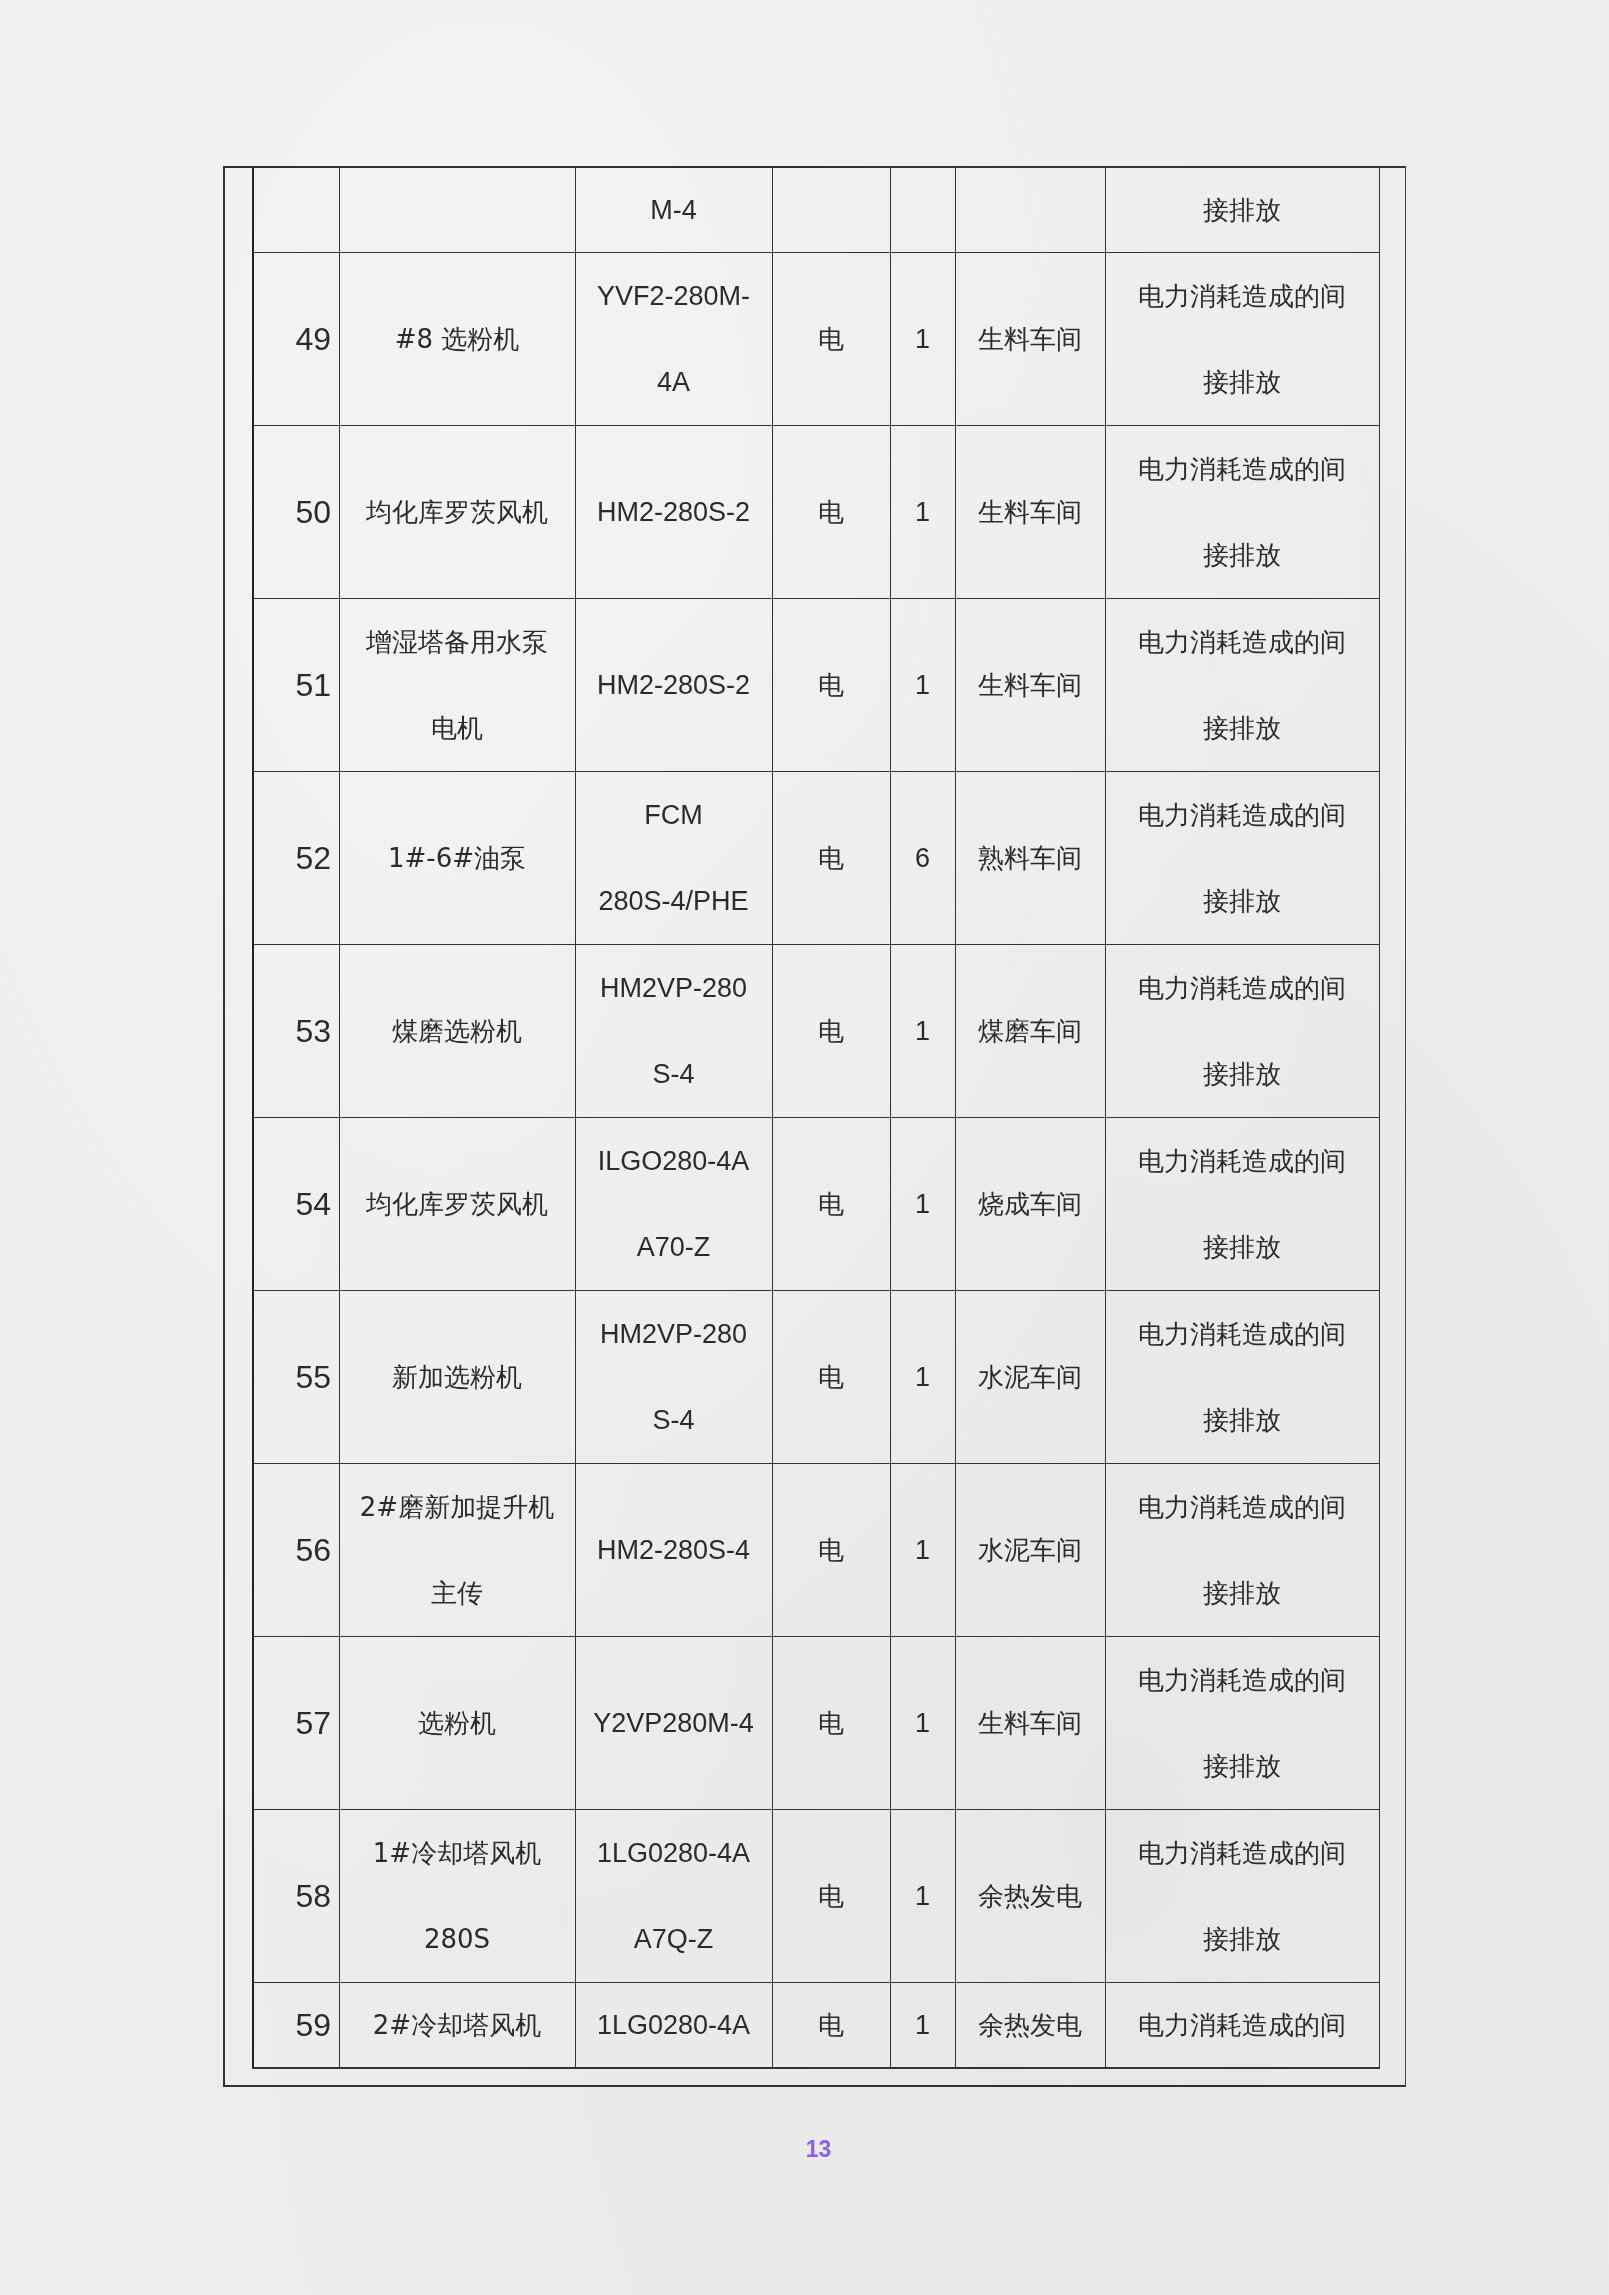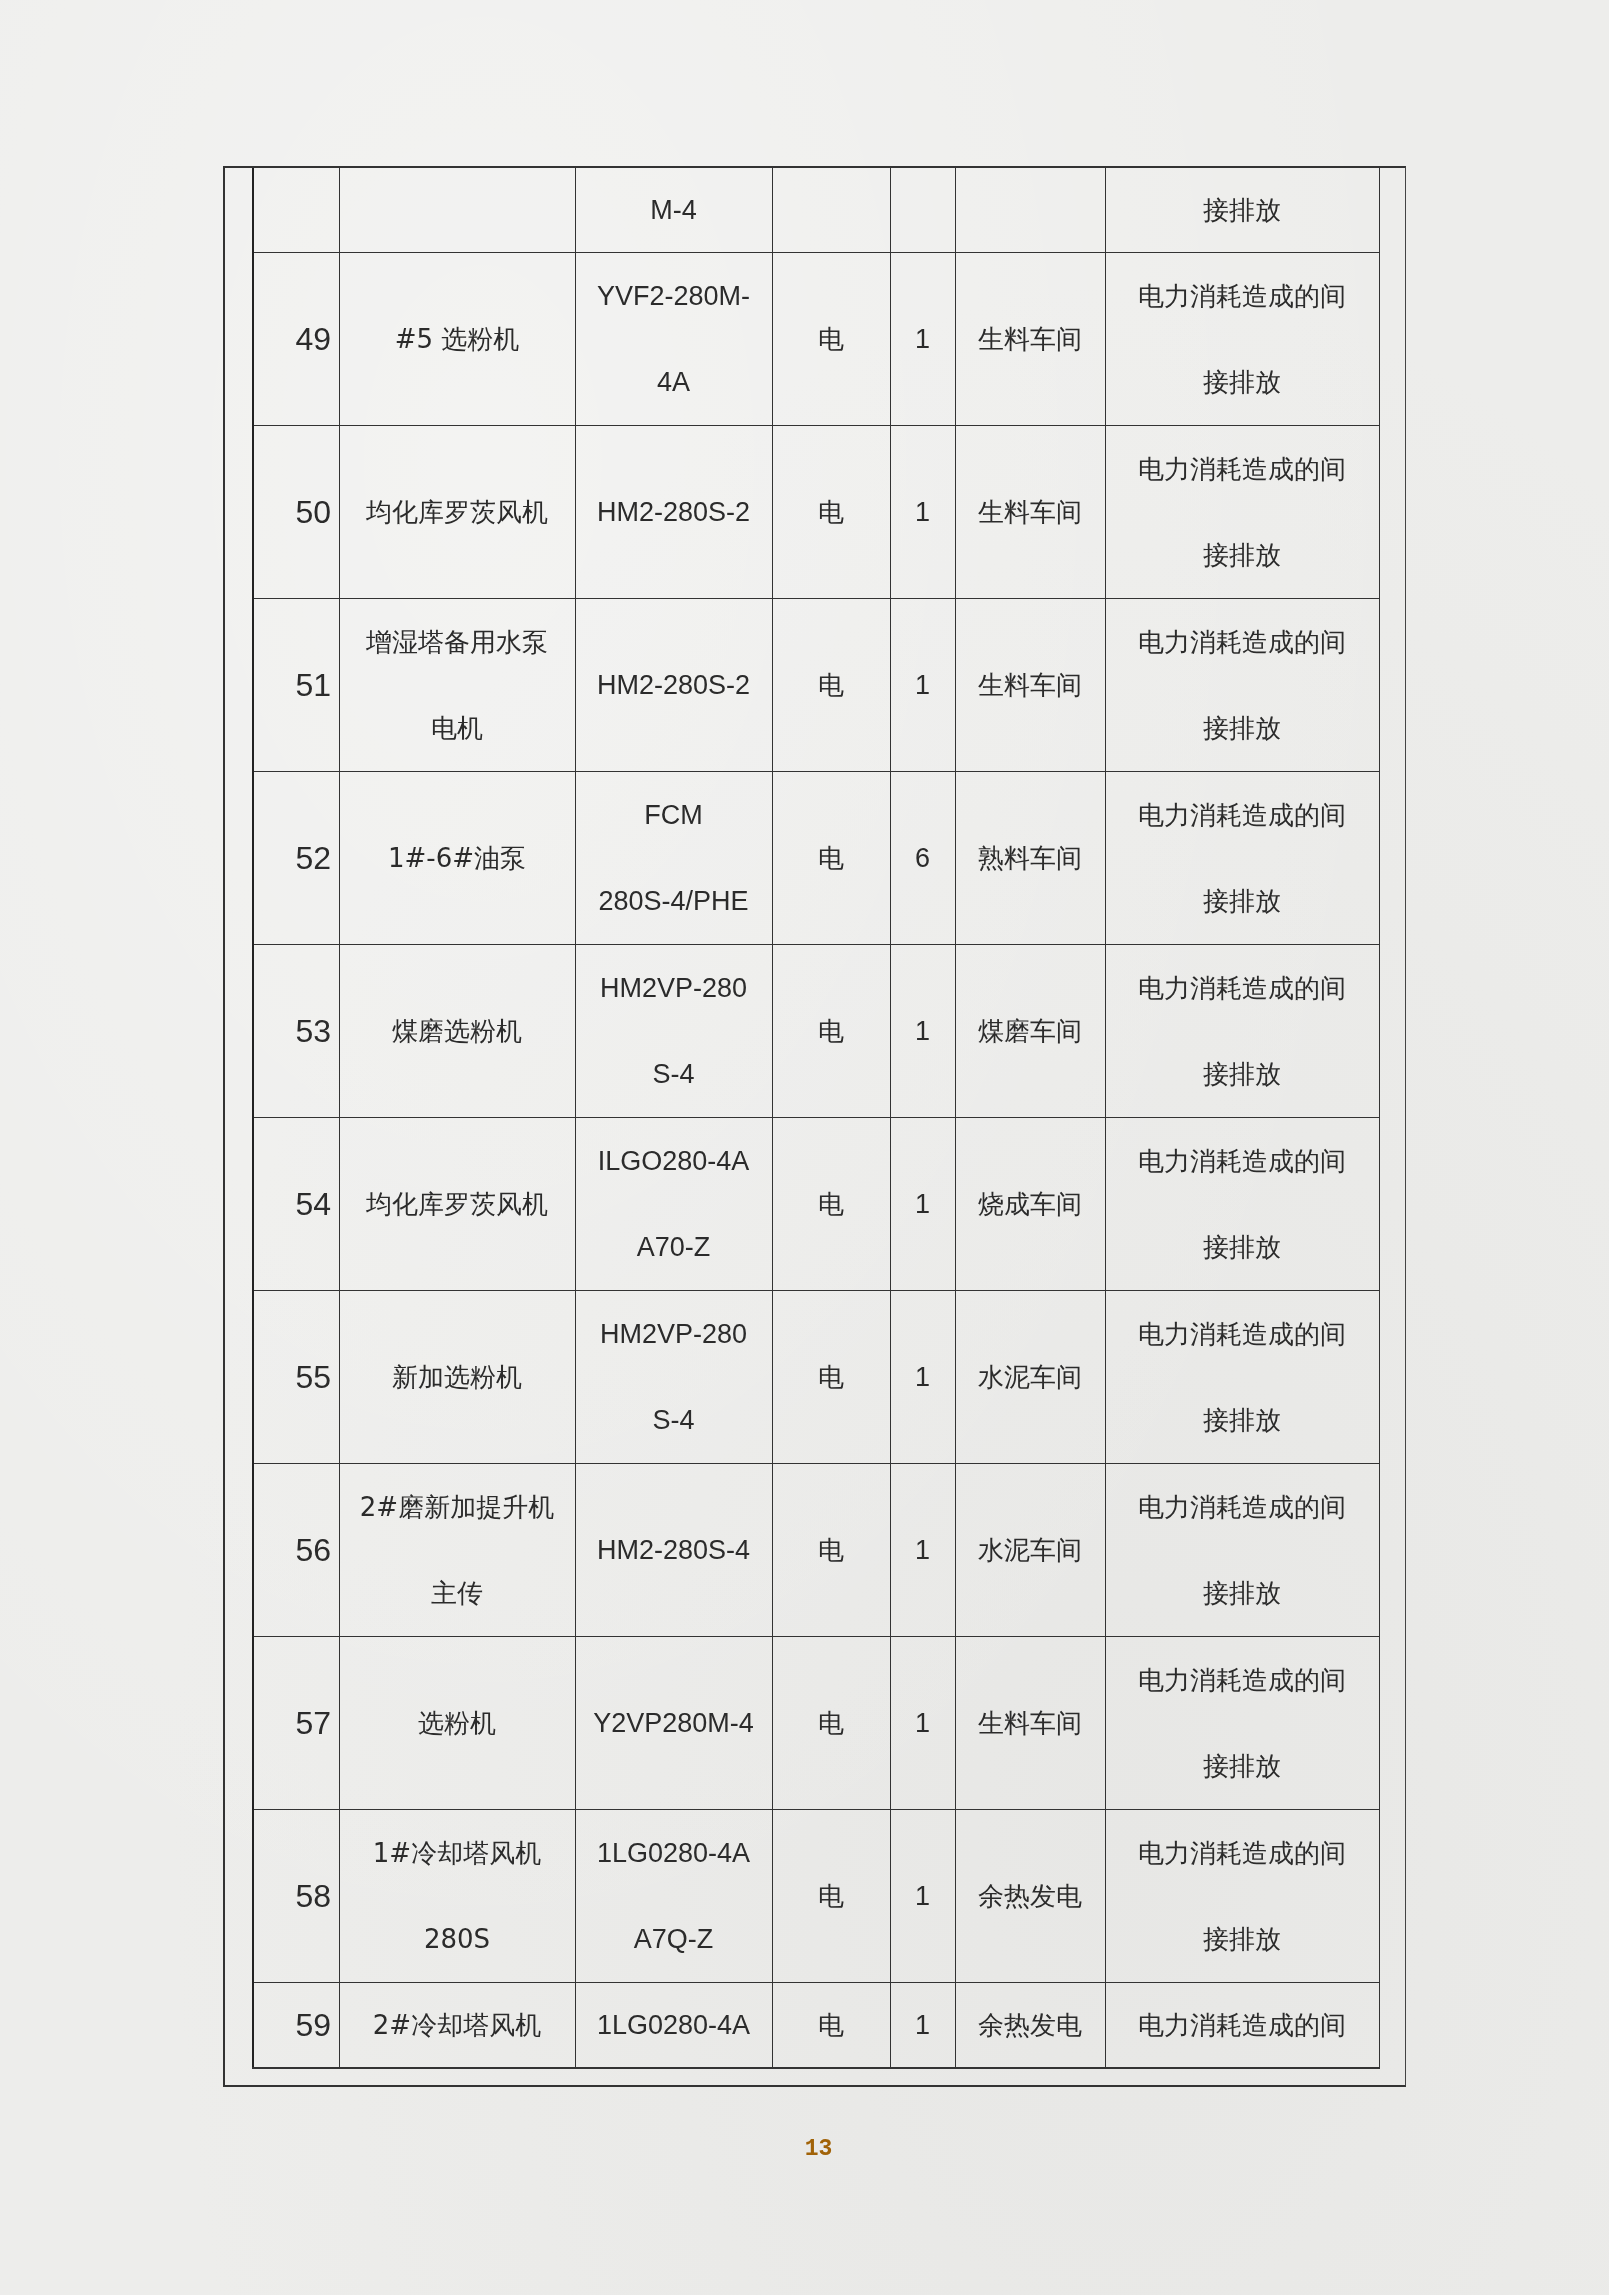--- a/index.html
+++ b/index.html
@@ -98,7 +98,7 @@
       <tr class="full">
         <td class="num col-first">49</td>
         <td class="name">
-          <span class="line">#5 选粉机</span>
+          <span class="line">#8 选粉机</span>
         </td>
         <td class="model">
           <span class="line">YVF2-280M-</span>

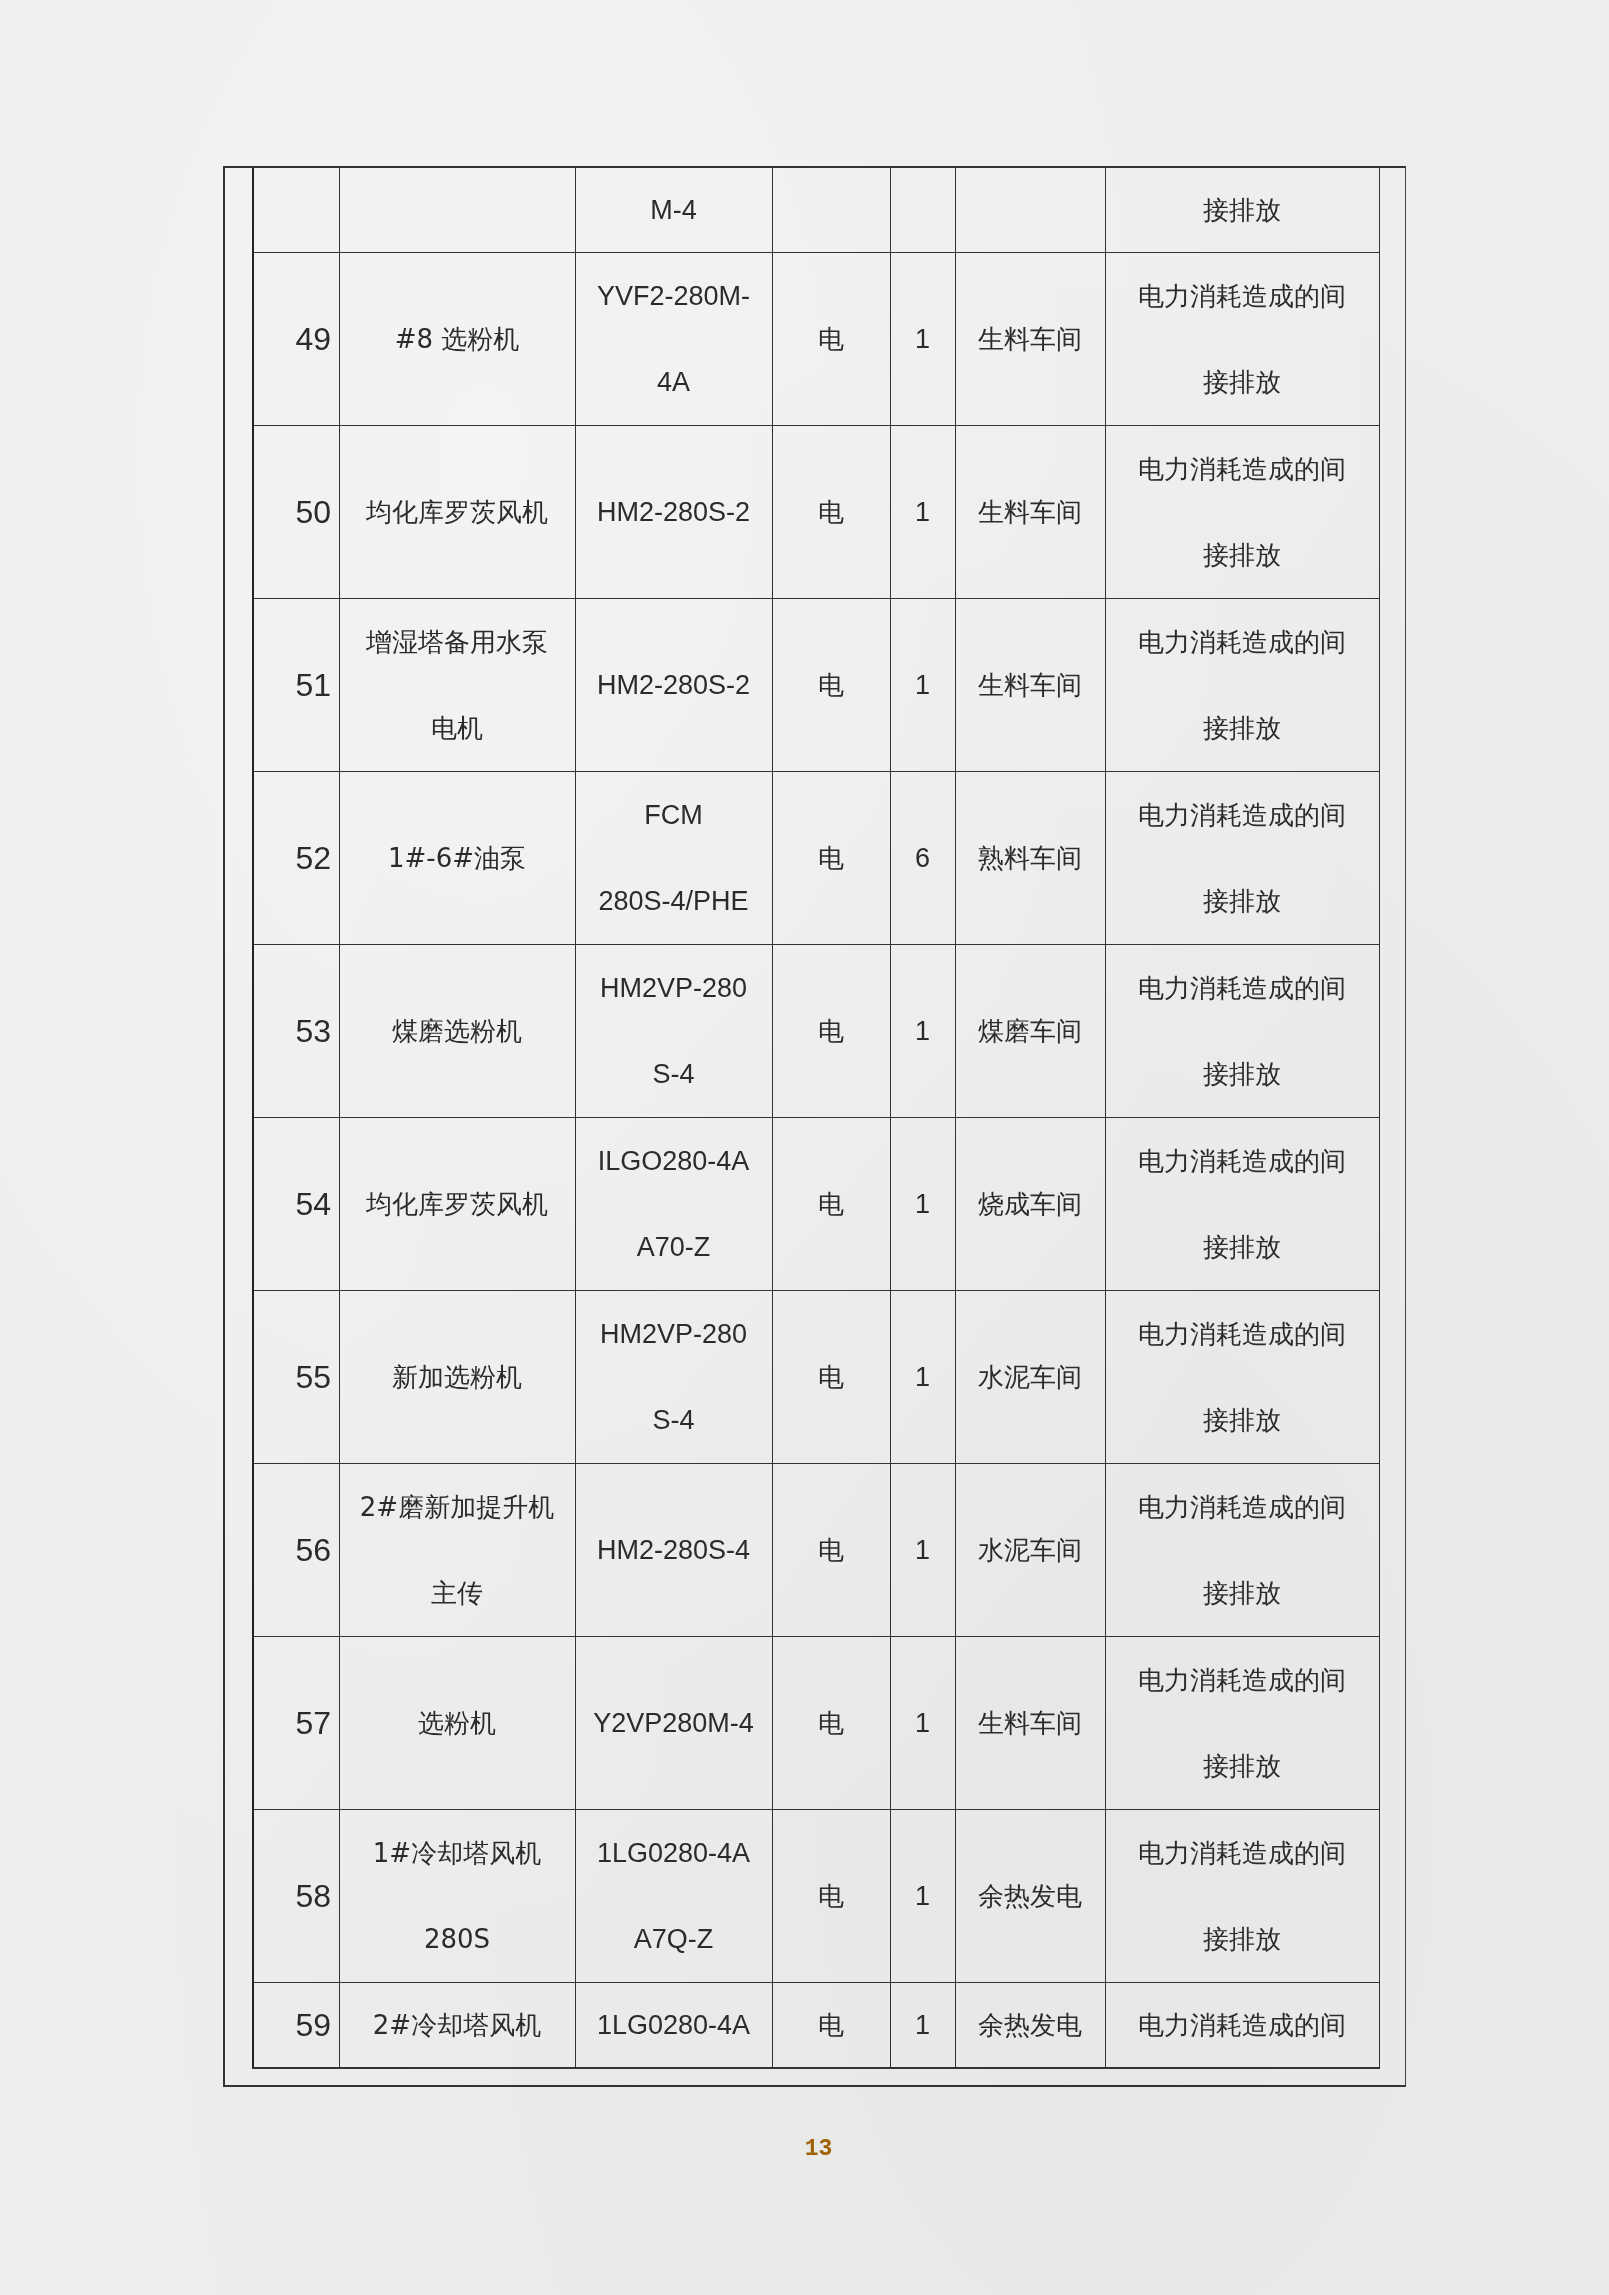--- a/index.html
+++ b/index.html
@@ -56,10 +56,10 @@
     position: absolute;
     left: 785px; top: 2136px; width: 67px;
     text-align: center;
-    font-family: Liberation Mono, monospace;
+    font-family: Liberation Sans, sans-serif;
     font-weight: bold;
     font-size: 23px;
-    color: #a16207;
+    color: #8b5cf6;
   }
 </style>
 </head>

